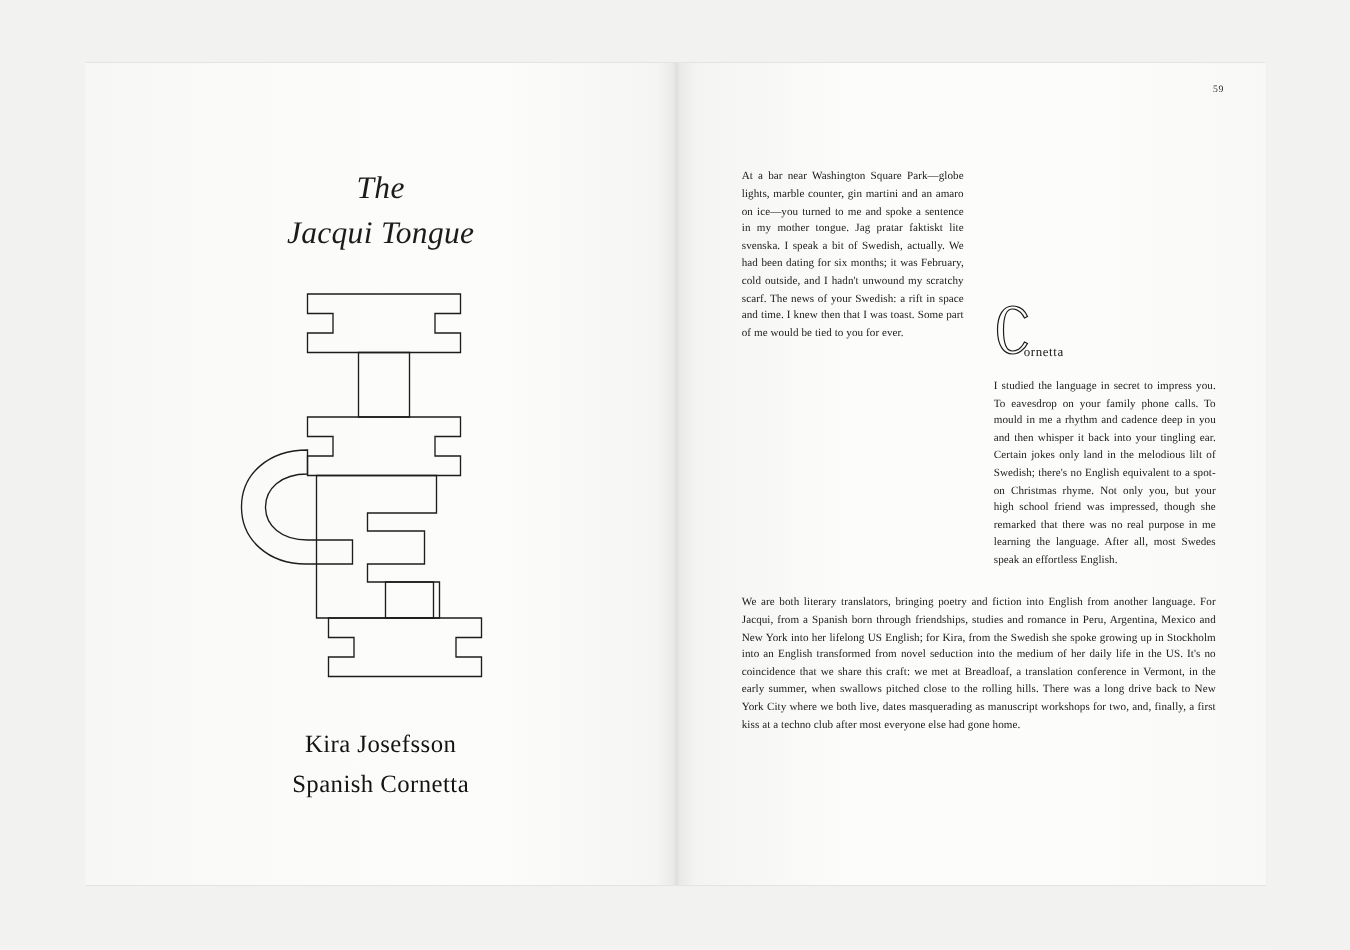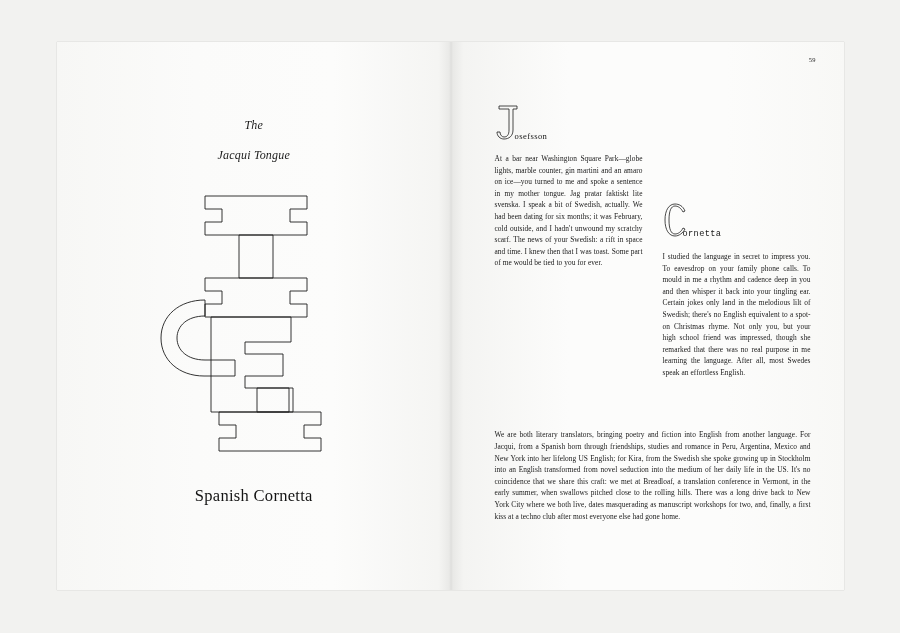--- a/index.html
+++ b/index.html
@@ -56,7 +56,7 @@
     width: 100%;
     text-align: center;
     font-style: italic;
-    font-size: 12px;
+    font-size: 21px;
     line-height: 30px;
     color: #1b1b1b;
     letter-spacing: 0.2px;

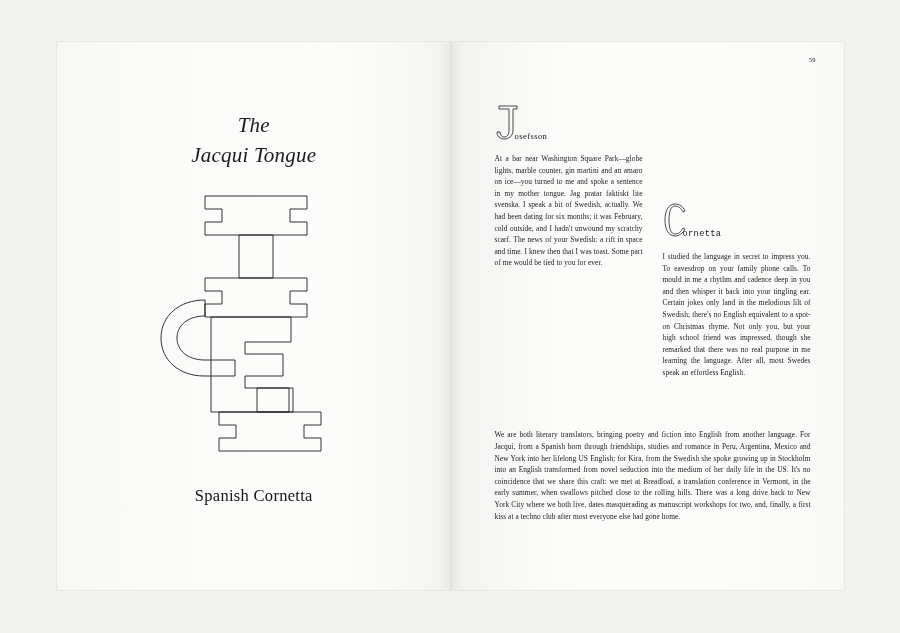--- a/index.html
+++ b/index.html
@@ -183,12 +183,6 @@
     <div class="folio">59</div>
 
     <div class="col col-left">
-      <div class="dropcap-block dc1">
-        <svg class="dropcap-svg" width="26" height="38" viewBox="0 0 26 38" fill="none" stroke="#1d1d1d" stroke-width="0.8">
-          <path d="M4 2 L22 2 L22 5 L18 5 L18 26 C18 32 14 35 9 35 C5 35 2 32 2 28 L5 28 C5 31 7 33 9 33 C12 33 14 31 14 26 L14 5 L4 5 Z"></path>
-        </svg>
-        <span class="dropcap-word">osefsson</span>
-      </div>
       <p class="body-text">At a bar near Washington Square Park—globe lights, marble counter, gin martini and an amaro on ice—you turned to me and spoke a sentence in my mother tongue. Jag pratar faktiskt lite svenska. I speak a bit of Swedish, actually. We had been dating for six months; it was February, cold outside, and I hadn't unwound my scratchy scarf. The news of your Swedish: a rift in space and time. I knew then that I was toast. Some part of me would be tied to you for ever.</p>
     </div>
 

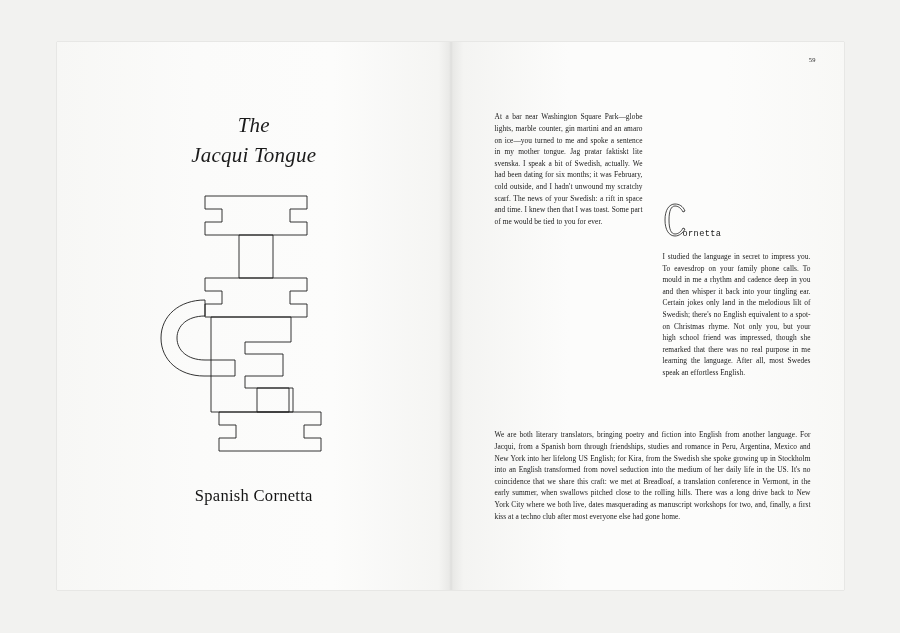--- a/index.html
+++ b/index.html
@@ -136,7 +136,7 @@
     white-space: nowrap;
   }
   .dc1 .dropcap-word { left: 20px; top: 27px; }
-  .dc2 .dropcap-word { left: 20px; top: 27px; font-family: Liberation Mono, monospace; }
+  .dc2 .dropcap-word { left: 20px; top: 27px; }
 
   .wide-block {
     position: absolute;

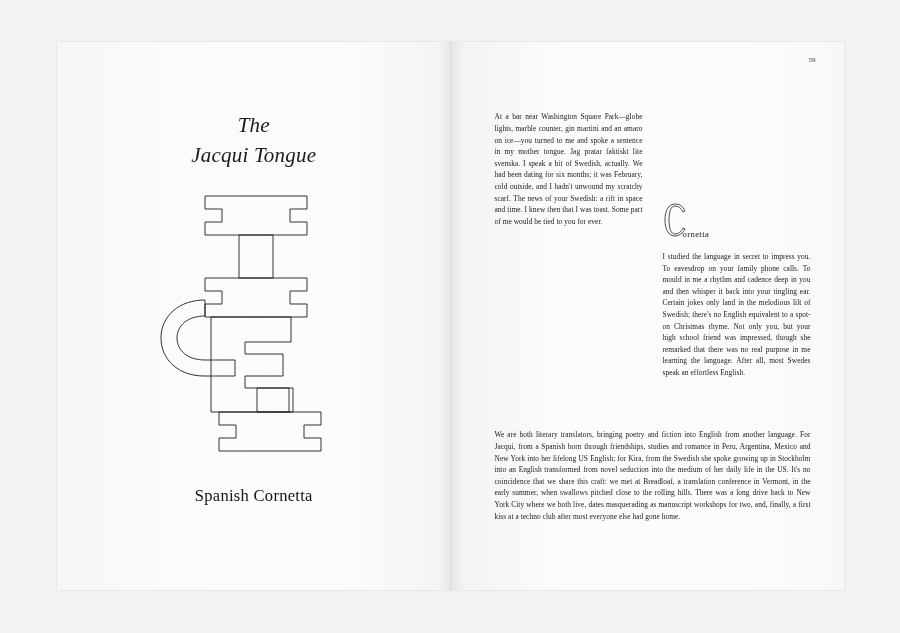--- a/index.html
+++ b/index.html
@@ -141,7 +141,7 @@
   .wide-block {
     position: absolute;
     left: 44px;
-    top: 380px;
+    top: 346px;
     width: 316px;
   }
 </style>

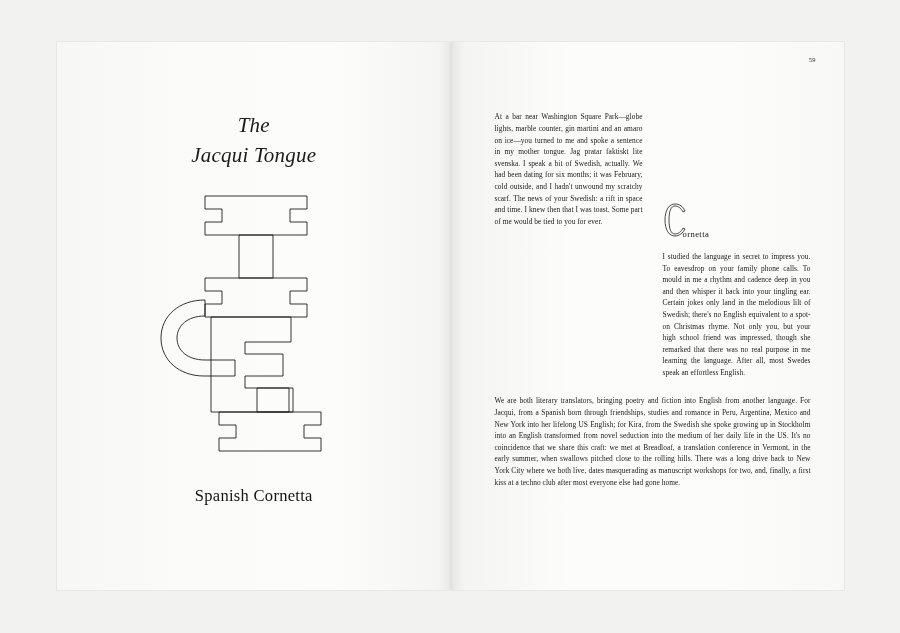--- a/index.html
+++ b/index.html
@@ -174,6 +174,7 @@
     </div>
 
     <div class="authors">
+      <span class="author-name">Kira Josefsson</span>
       <span class="author-name">Spanish Cornetta</span>
     </div>
   </div>

